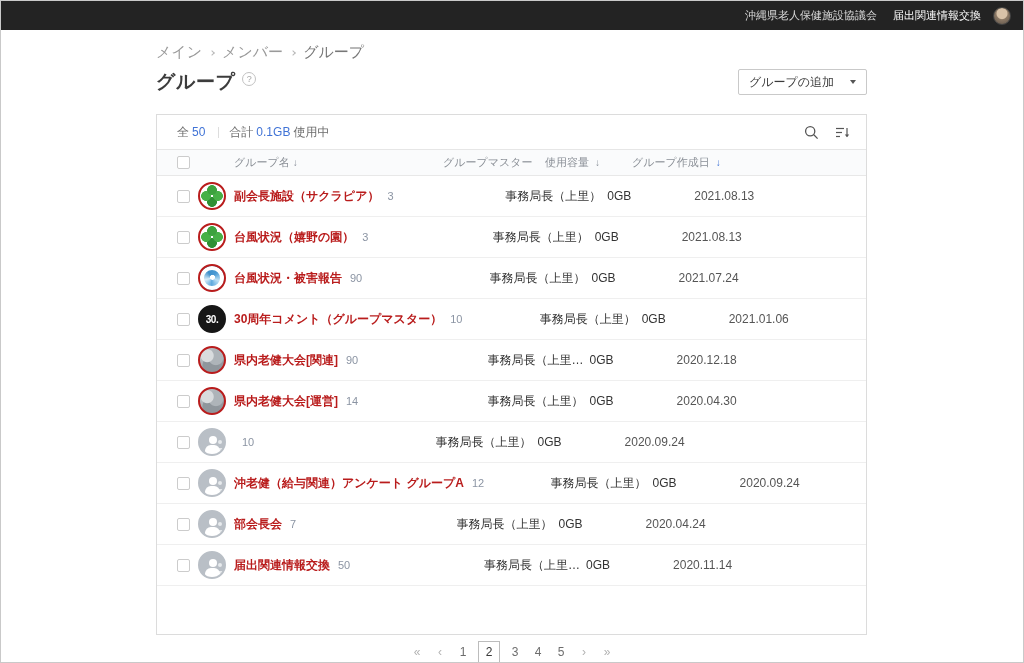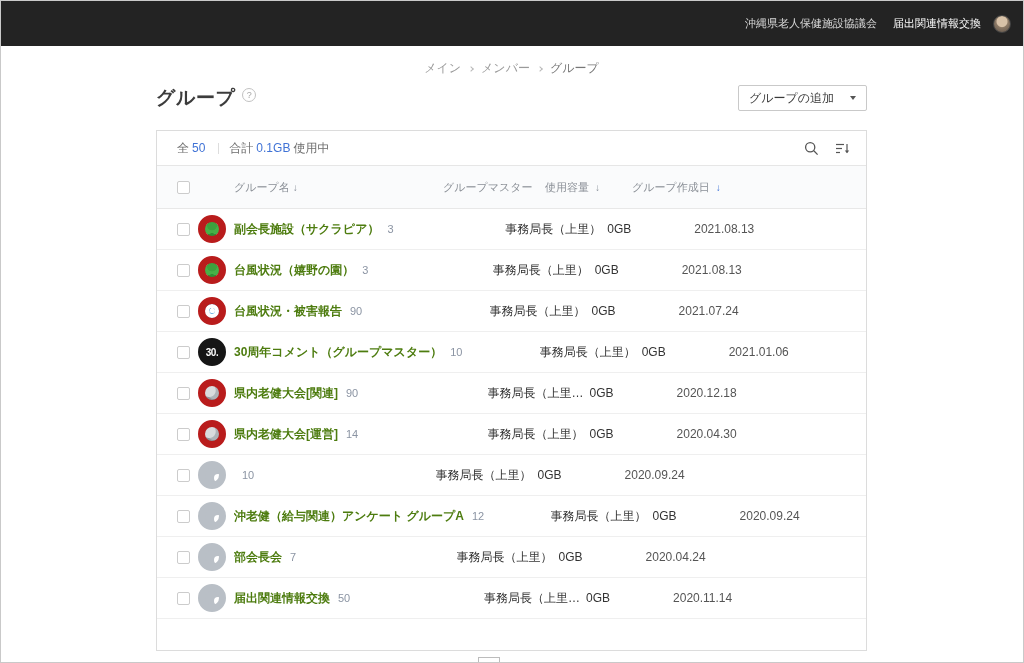--- a/index.html
+++ b/index.html
@@ -8,7 +8,7 @@
   .screen { width:1024px; height:663px; border:1px solid #c9c9c9; background:#fff; overflow:hidden; position:relative; }
 
   
-  .topbar { height:45px; background:#232323; display:flex; align-items:center; justify-content:flex-end; padding-right:12px; }
+  .topbar { height:29px; background:#232323; display:flex; align-items:center; justify-content:flex-end; padding-right:12px; }
   .topbar .org { color:#d8d8d8; font-size:11px; }
   .topbar .shortcut { color:#fff; font-size:11px; margin-left:16px; cursor:pointer; }
   .avatar { width:18px; height:18px; border-radius:50%; margin-left:12px;

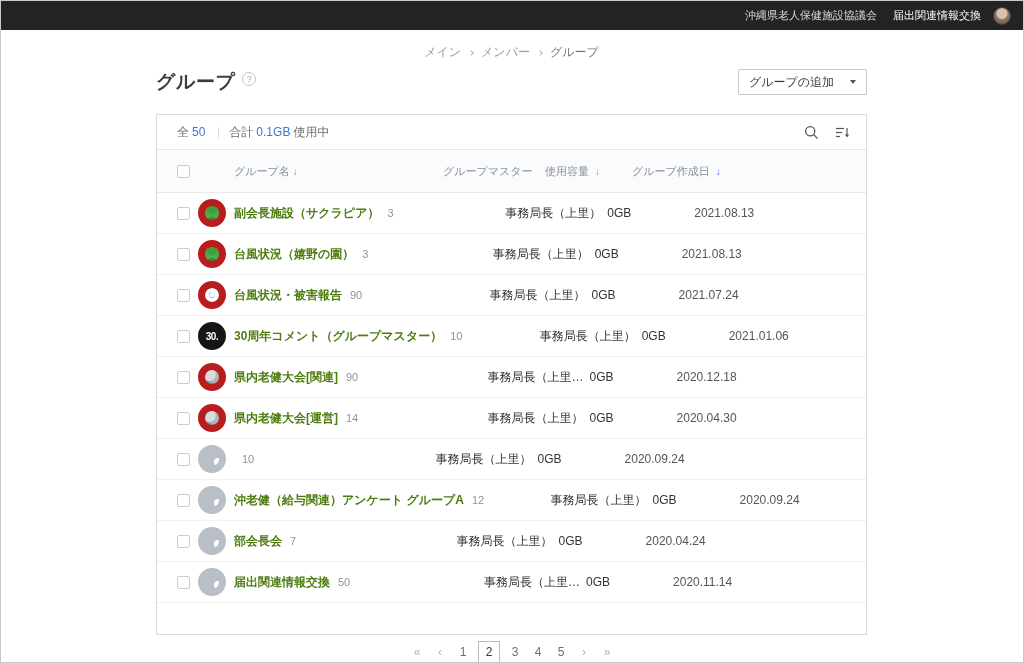--- a/index.html
+++ b/index.html
@@ -15,7 +15,7 @@
             background:radial-gradient(circle at 50% 35%, #d8c2a8 0 5px, #8d7a66 6px, #5c5148 100%); border:1px solid #444; }
 
   
-  .breadcrumb { margin:16px 156px 0 155px; font-size:12px; color:#9a9a9a; display:flex; align-items:center; height:13px;justify-content:center; }
+  .breadcrumb { margin:16px 156px 0 155px; font-size:15px; color:#9a9a9a; display:flex; align-items:center; height:13px; }
   .crumb { cursor:pointer; }
   .crumb.last { color:#777; }
   .chev { width:4px; height:4px; border-top:1px solid #b8b8b8; border-right:1px solid #b8b8b8; transform:rotate(45deg); margin:0 8px; display:inline-block; }

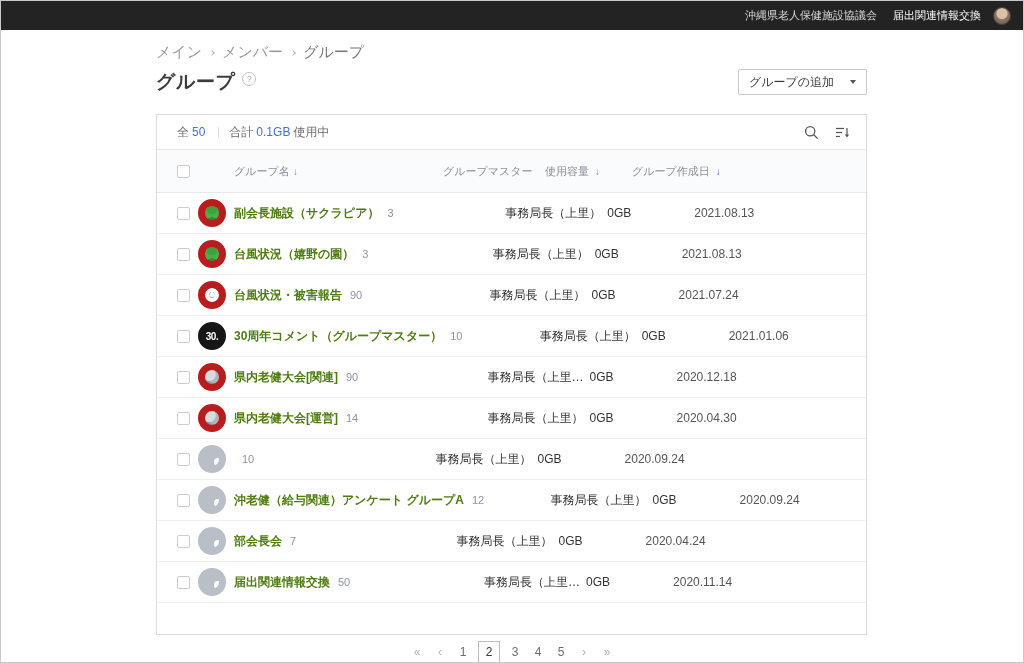--- a/index.html
+++ b/index.html
@@ -39,7 +39,7 @@
   .icon-btn { cursor:pointer; display:inline-flex; }
 
   
-  .thead { height:44px; background:#fafbfc; border-top:1px solid #e6e6e6; border-bottom:1px solid #e8e8e8;
+  .thead { height:27px; background:#fafbfc; border-top:1px solid #e6e6e6; border-bottom:1px solid #e8e8e8;
            display:flex; align-items:center; font-size:11px; color:#8a8f96; }
   .trow { height:41px; border-bottom:1px solid #efefef; display:flex; align-items:center; font-size:12px; color:#333; }
   .col-check { width:41px; flex:0 0 41px; padding-left:20px; display:flex; align-items:center; }

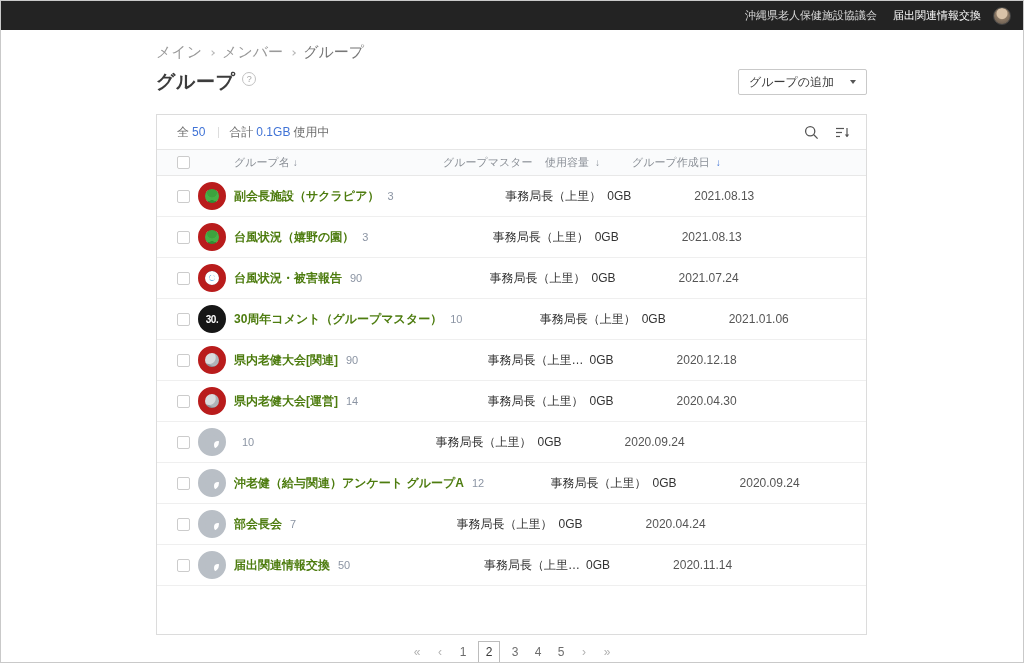--- a/index.html
+++ b/index.html
@@ -53,7 +53,7 @@
   .sort-gray { font-size:10px; margin-left:3px; color:#8a909a; }
   .sort-blue { font-size:10px; margin-left:3px; color:#4073d6; }
 
-  .gname { font-weight:bold; color:#4d7c0f; text-decoration:none; cursor:pointer; white-space:nowrap; overflow:hidden; text-overflow:ellipsis; }
+  .gname { font-weight:bold; color:#b91c1c; text-decoration:none; cursor:pointer; white-space:nowrap; overflow:hidden; text-overflow:ellipsis; }
   .gcount { color:#8b94a3; font-size:11px; margin-left:8px; }
 
   

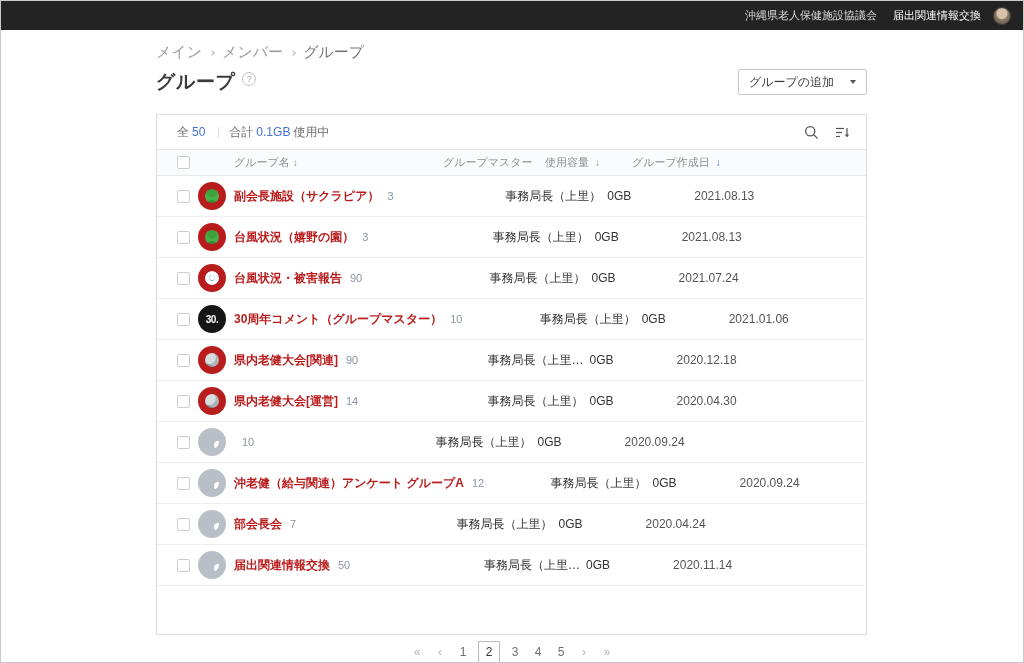--- a/index.html
+++ b/index.html
@@ -58,7 +58,7 @@
 
   
   .gicon { width:28px; height:28px; flex:0 0 28px; border-radius:50%; margin-right:8px; position:relative; overflow:hidden;
-           display:flex; align-items:center; justify-content:center; background:#eee; border:7px solid #b91c1c; }
+           display:flex; align-items:center; justify-content:center; background:#eee; border:2px solid #b91c1c; }
   .gicon[data-icon="clover"] { background:
       radial-gradient(circle at 50% 25%, #3da23e 0 4.6px, transparent 5.2px),
       radial-gradient(circle at 25% 50%, #47b047 0 4.6px, transparent 5.2px),

